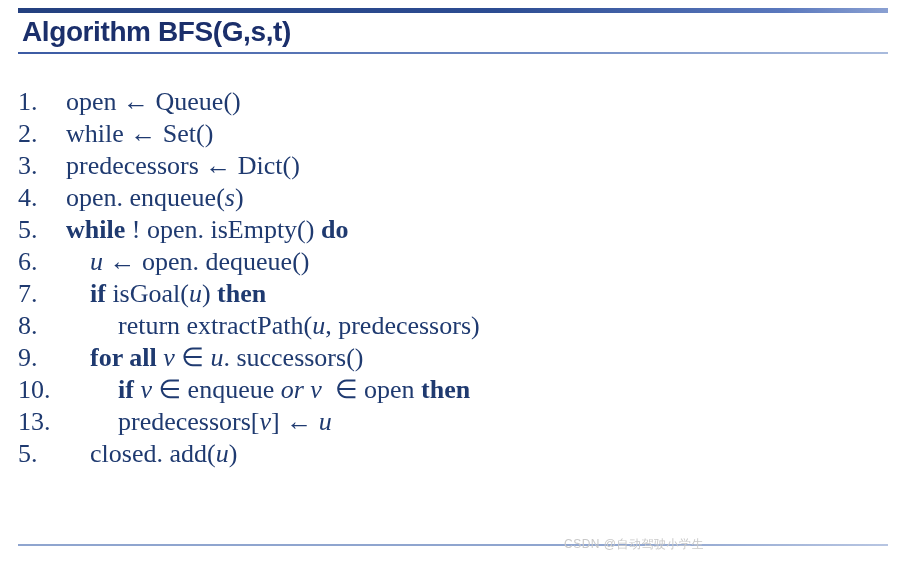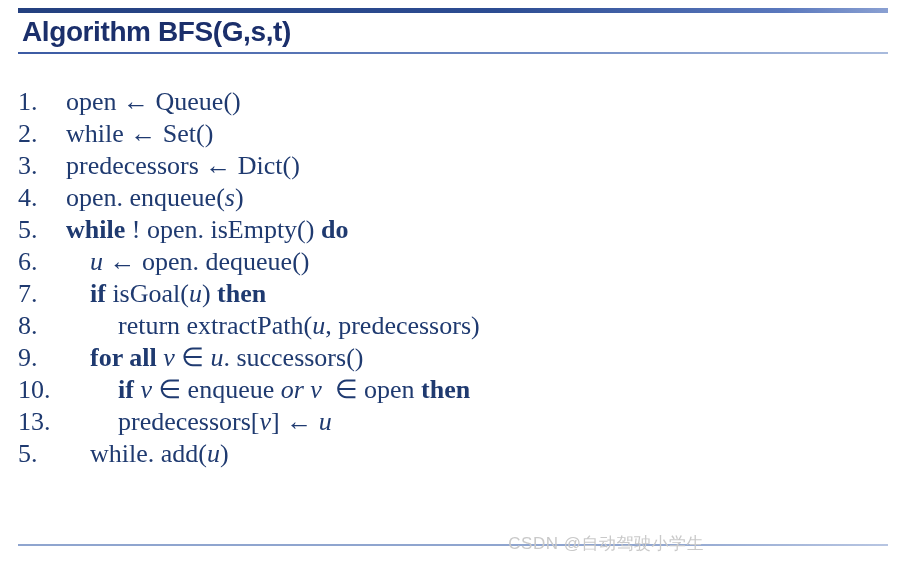--- a/index.html
+++ b/index.html
@@ -132,7 +132,7 @@
       <div class="code-line"><span class="line-no">9.</span><span class="line-code ind-1"><span class="kw">for all</span><span> </span><span class="var">v</span><span> ∈ </span><span class="var">u</span><span>. successors()</span></span></div>
       <div class="code-line"><span class="line-no">10.</span><span class="line-code ind-2"><span class="kw">if</span><span> </span><span class="var">v</span><span> ∈ enqueue </span><span class="op">or</span><span> </span><span class="var">v</span><span>  ∈ open </span><span class="kw">then</span></span></div>
       <div class="code-line"><span class="line-no">13.</span><span class="line-code ind-2"><span>predecessors[</span><span class="var">v</span><span>] ← </span><span class="var">u</span></span></div>
-      <div class="code-line"><span class="line-no">5.</span><span class="line-code ind-1"><span>while. add(</span><span class="var">u</span><span>)</span></span></div>
+      <div class="code-line"><span class="line-no">5.</span><span class="line-code ind-1"><span>closed. add(</span><span class="var">u</span><span>)</span></span></div>
     </div>
 
   <div class="rule rule-bottom"></div>

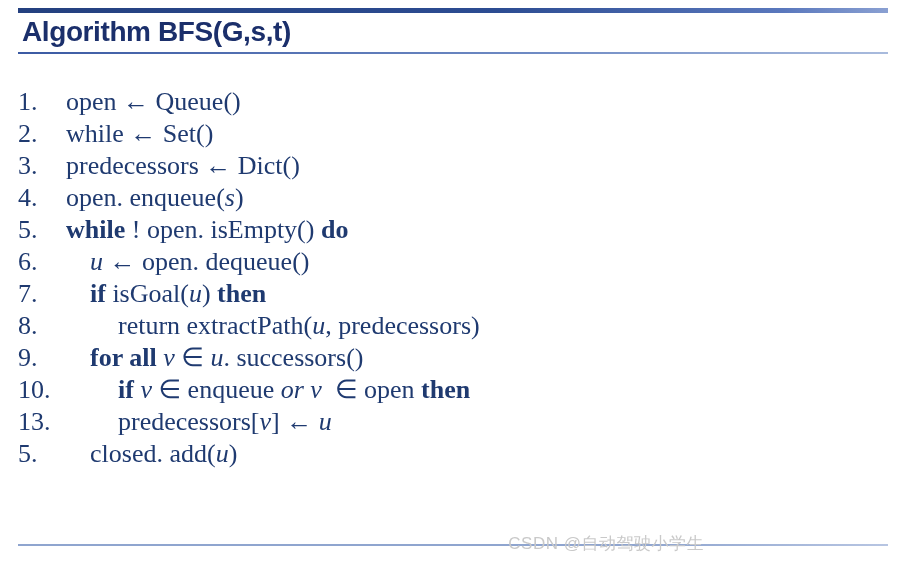--- a/index.html
+++ b/index.html
@@ -102,7 +102,7 @@
     right: 24px;
     top: 534px;
     font-family: "Liberation Sans", sans-serif;
-    font-size: 17px;
+    font-size: 12px;
     line-height: 20px;
     color: #c9c9c9;
     white-space: nowrap;

